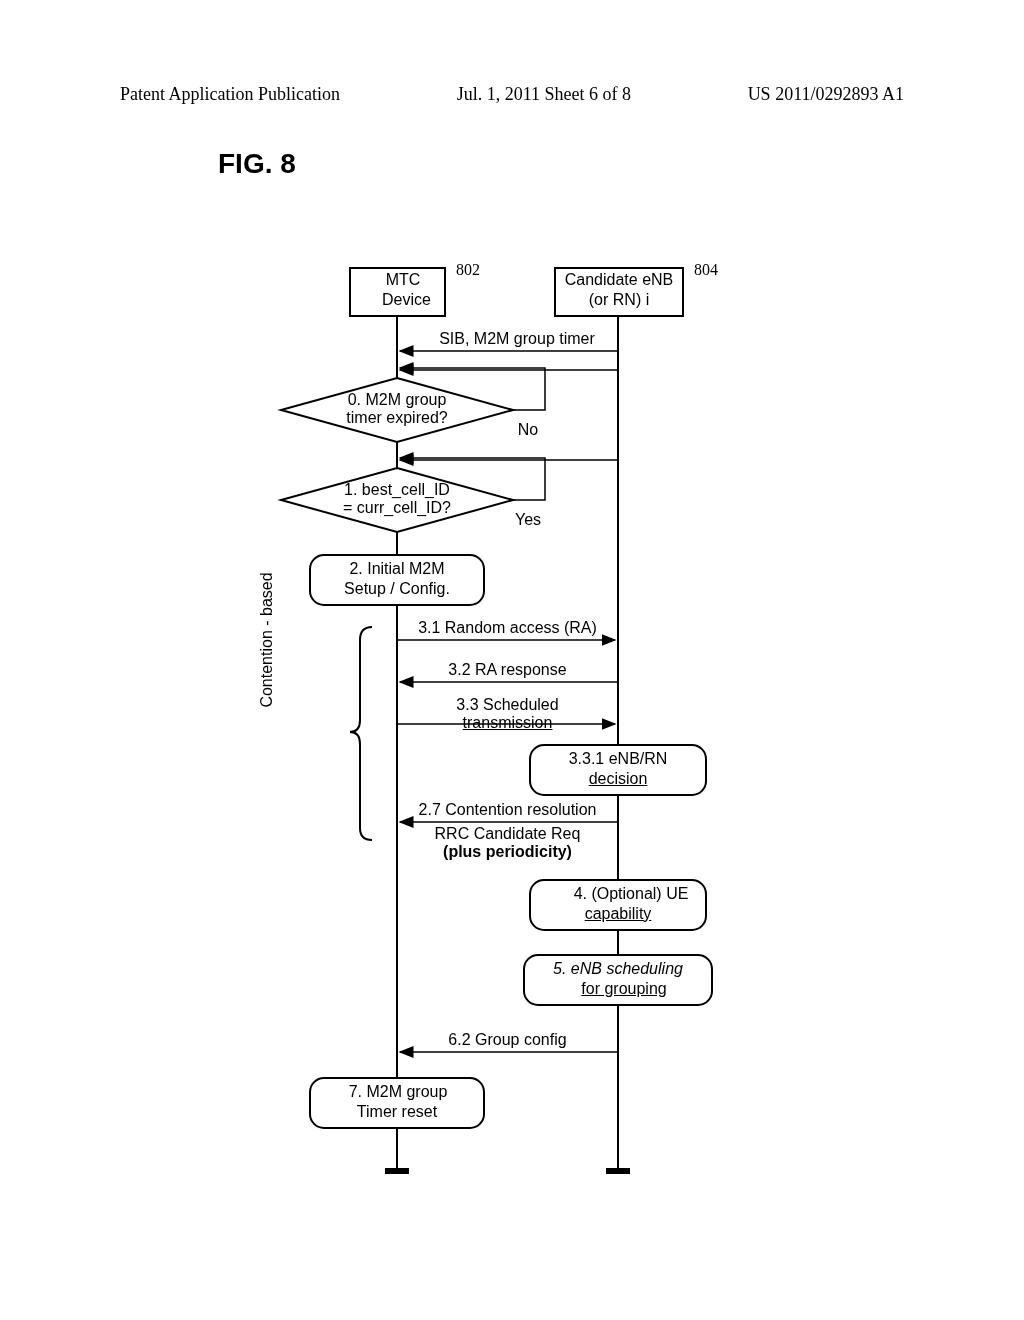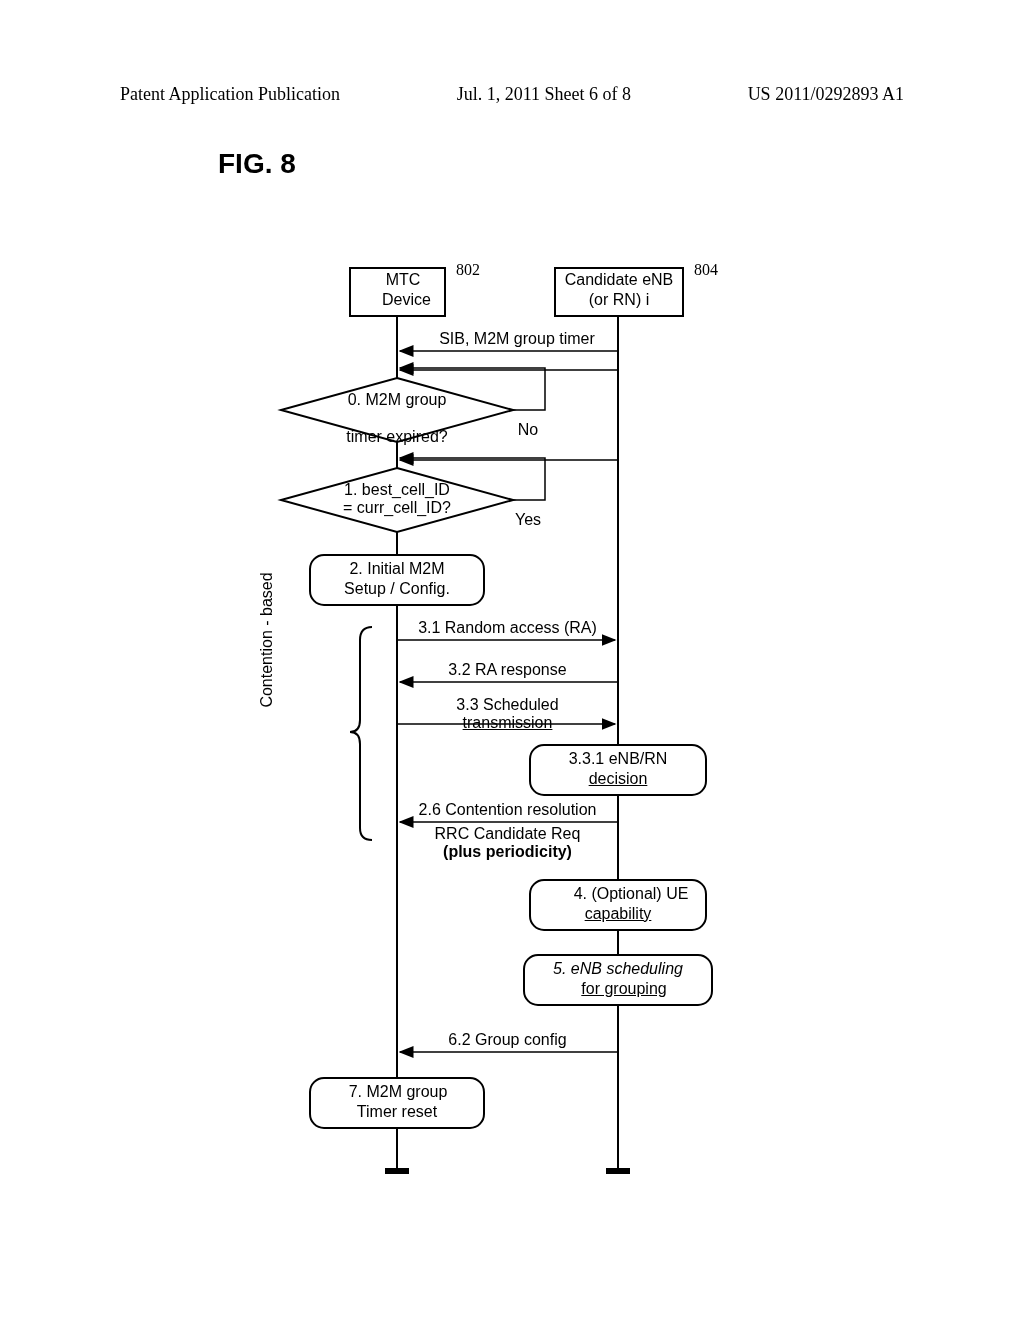--- a/index.html
+++ b/index.html
@@ -90,7 +90,7 @@
   <div class="lbl" style="left:418px; top:330px; width:198px;">SIB, M2M group timer</div>
 
   <div class="lbl" style="left:320px; top:391px; width:154px;">0. M2M group</div>
-  <div class="lbl" style="left:320px; top:428px; width:154px;">timer expired?</div>
+  <div class="lbl" style="left:320px; top:409px; width:154px;">timer expired?</div>
   <div class="lbl" style="left:508px; top:421px; width:40px;">No</div>
 
   <div class="lbl" style="left:320px; top:481px; width:154px;">1. best_cell_ID</div>

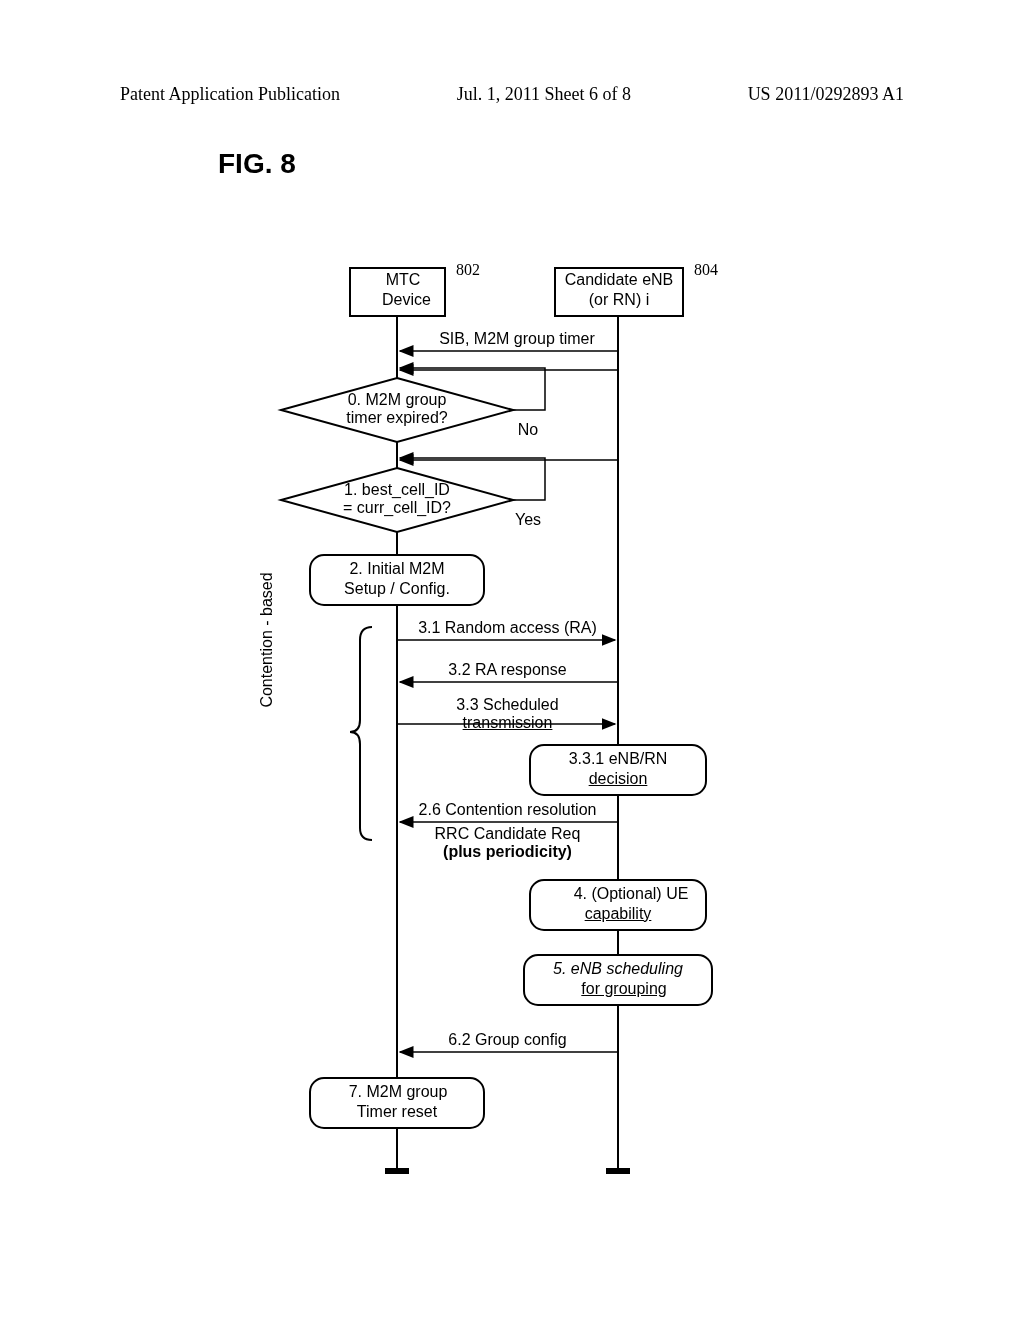--- a/index.html
+++ b/index.html
@@ -108,7 +108,7 @@
   <div class="lbl" style="left:530px; top:750px; width:176px;">3.3.1 eNB/RN</div>
   <div class="lbl" style="left:530px; top:770px; width:176px; text-decoration: underline;">decision</div>
 
-  <div class="lbl" style="left:400px; top:801px; width:215px;">2.6 Contention resolution</div>
+  <div class="lbl" style="left:400px; top:801px; width:215px;">2.7 Contention resolution</div>
   <div class="lbl" style="left:400px; top:825px; width:215px;">RRC Candidate Req</div>
   <div class="lbl bold" style="left:400px; top:843px; width:215px;">(plus periodicity)</div>
 

